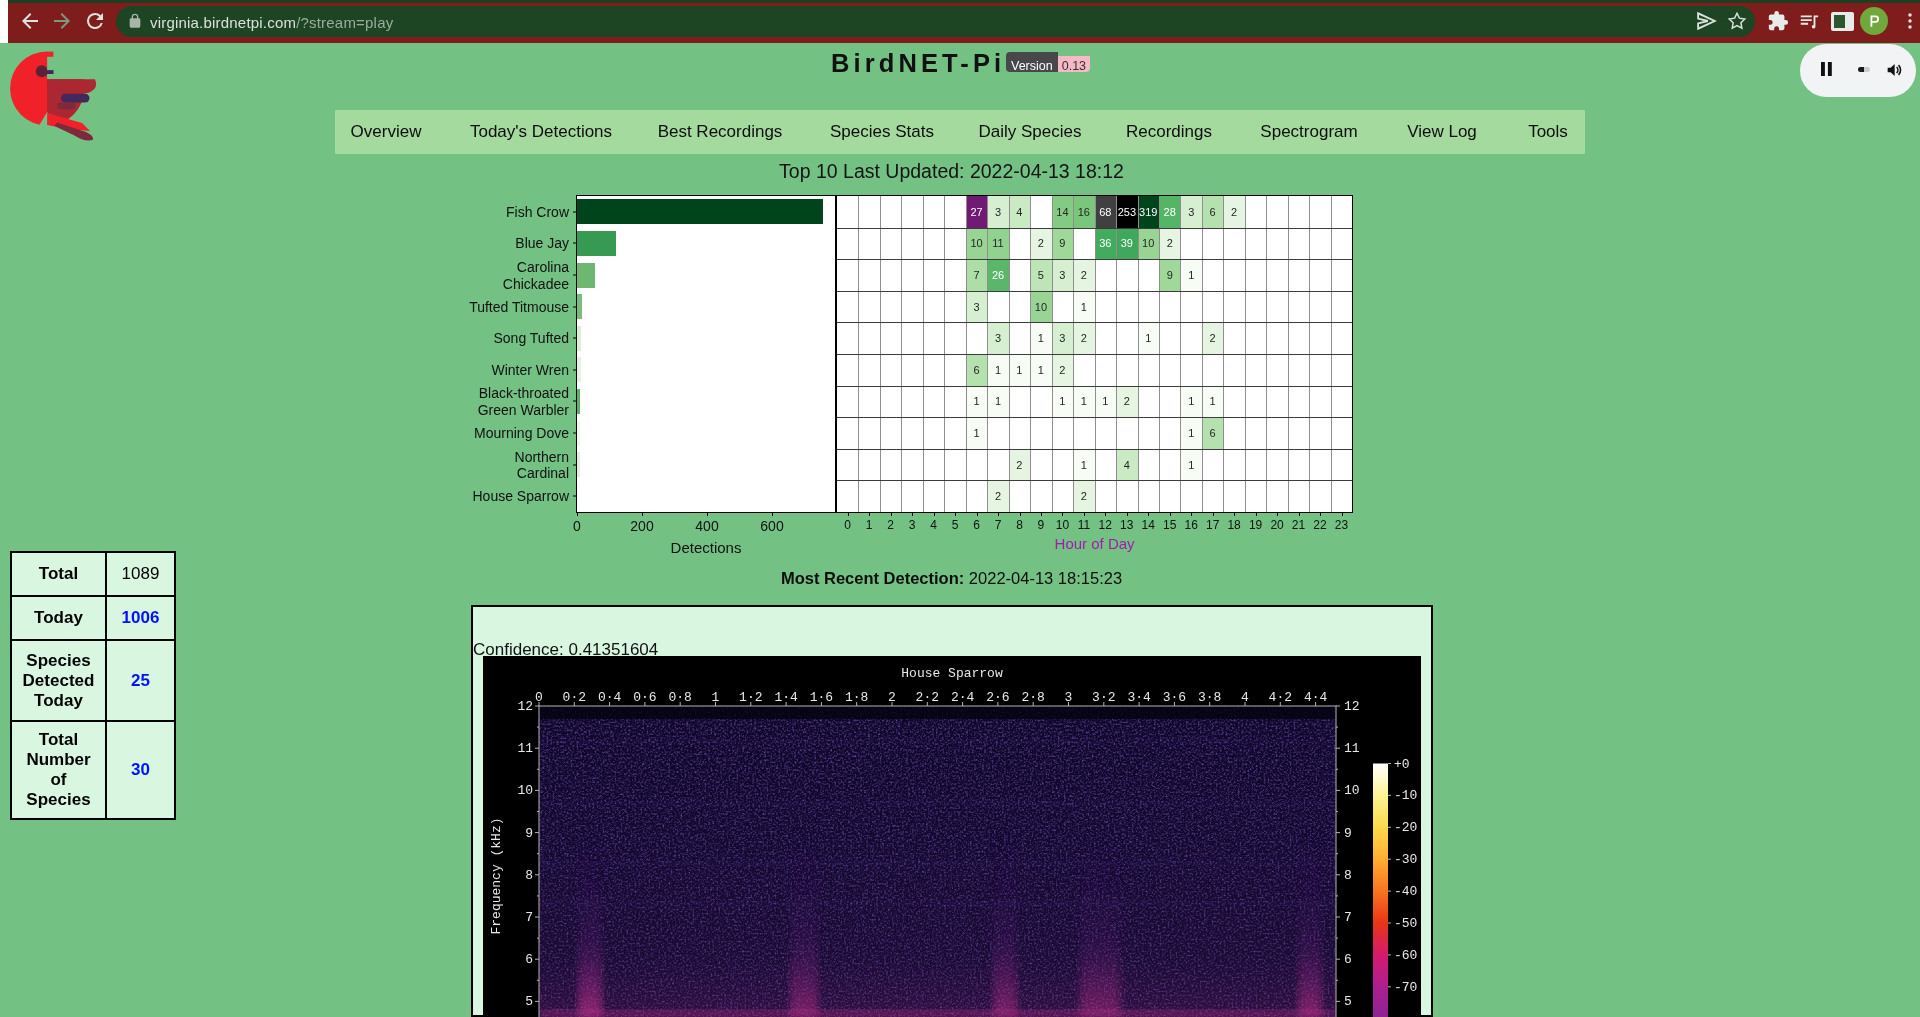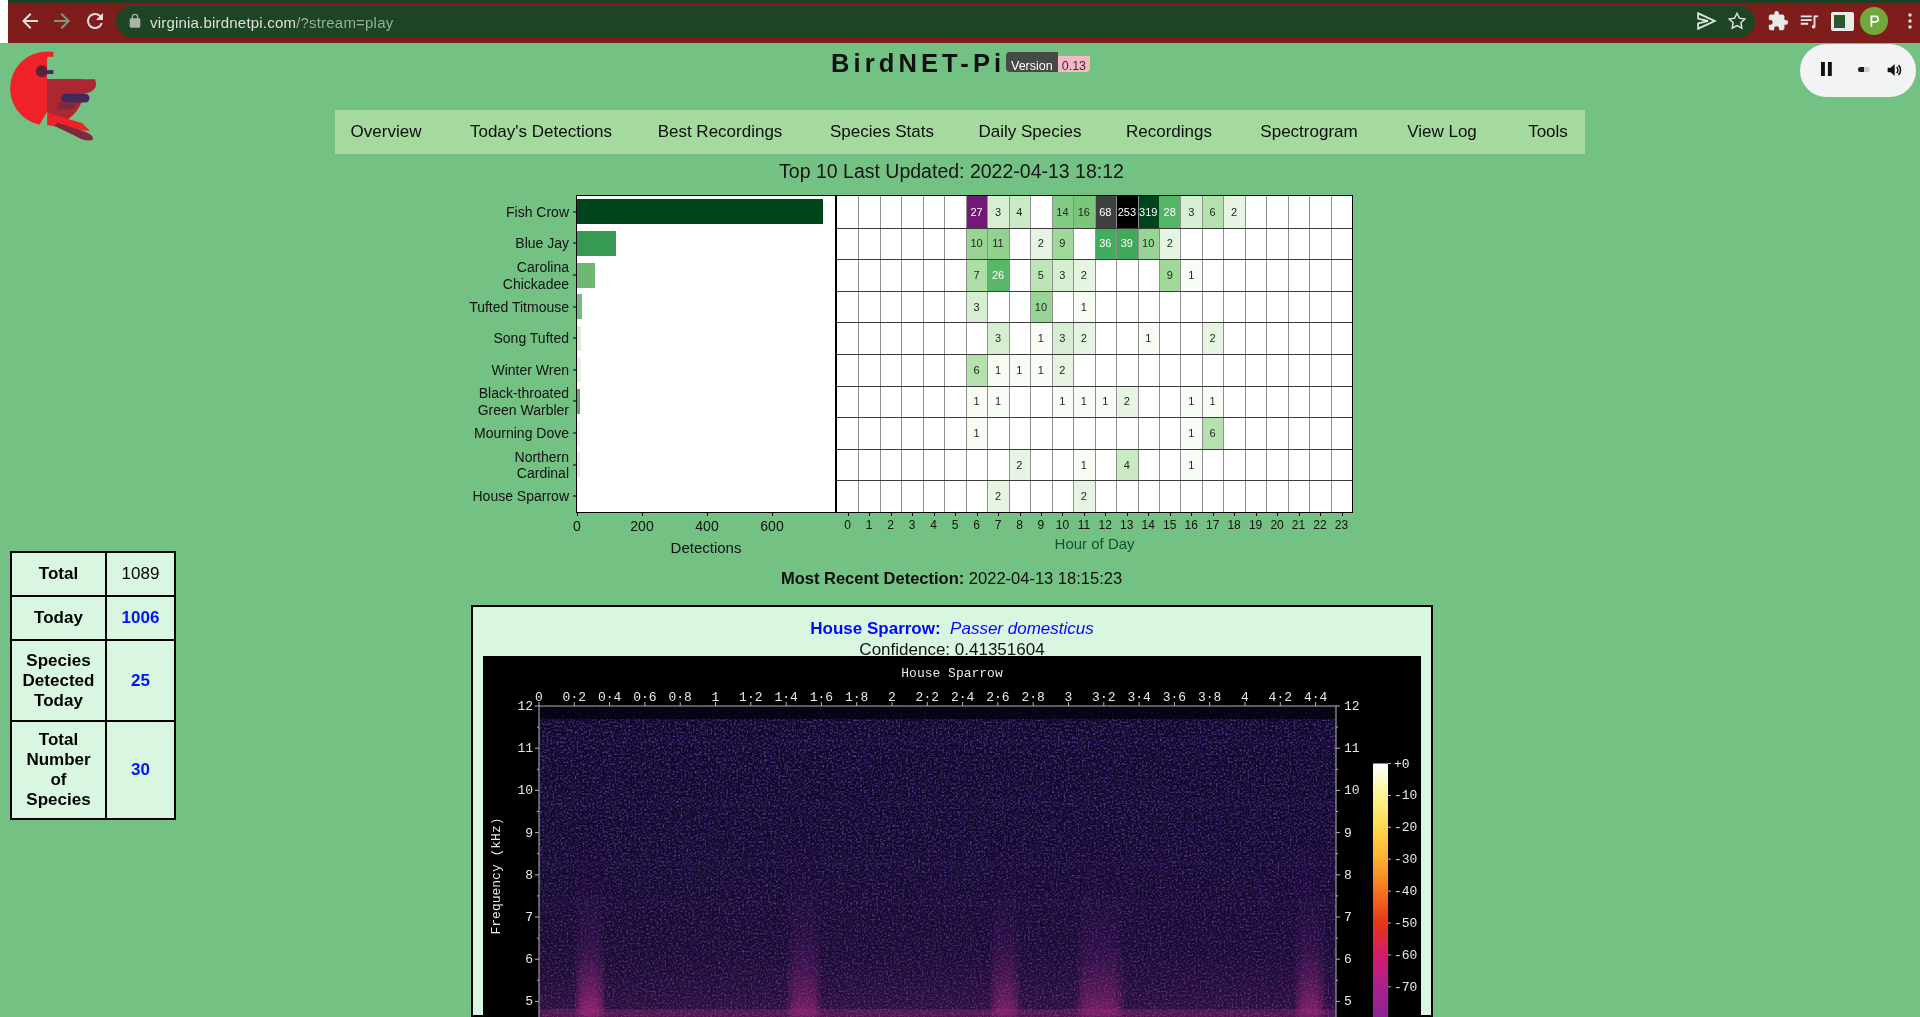--- a/index.html
+++ b/index.html
@@ -30,7 +30,7 @@
 .xlab{position:absolute;transform:translateX(-50%);font-size:14px;color:#111}
 .hlab{position:absolute;transform:translateX(-50%);font-size:12px;color:#111}
 #detlab{position:absolute;left:706px;top:539px;font-size:15px;color:#111;transform:translateX(-50%)}
-#hodlab{position:absolute;left:1094.6px;top:535px;font-size:15px;color:#14532d;transform:translateX(-50%)}
+#hodlab{position:absolute;left:1094.6px;top:535px;font-size:15px;color:#a21caf;transform:translateX(-50%)}
 #stats{position:absolute;left:10px;top:551px;border-collapse:collapse}
 #stats td{border:2px solid #000;background:#d8f6e0;text-align:center;vertical-align:middle;font-size:17px;line-height:20px;padding:0 3px}
 #stats tr.r1 td{height:44px}#stats tr.r2 td{height:44px}#stats tr.r3 td{height:61px}#stats tr.r4 td{height:81px}#stats tr.r5 td{height:98px}

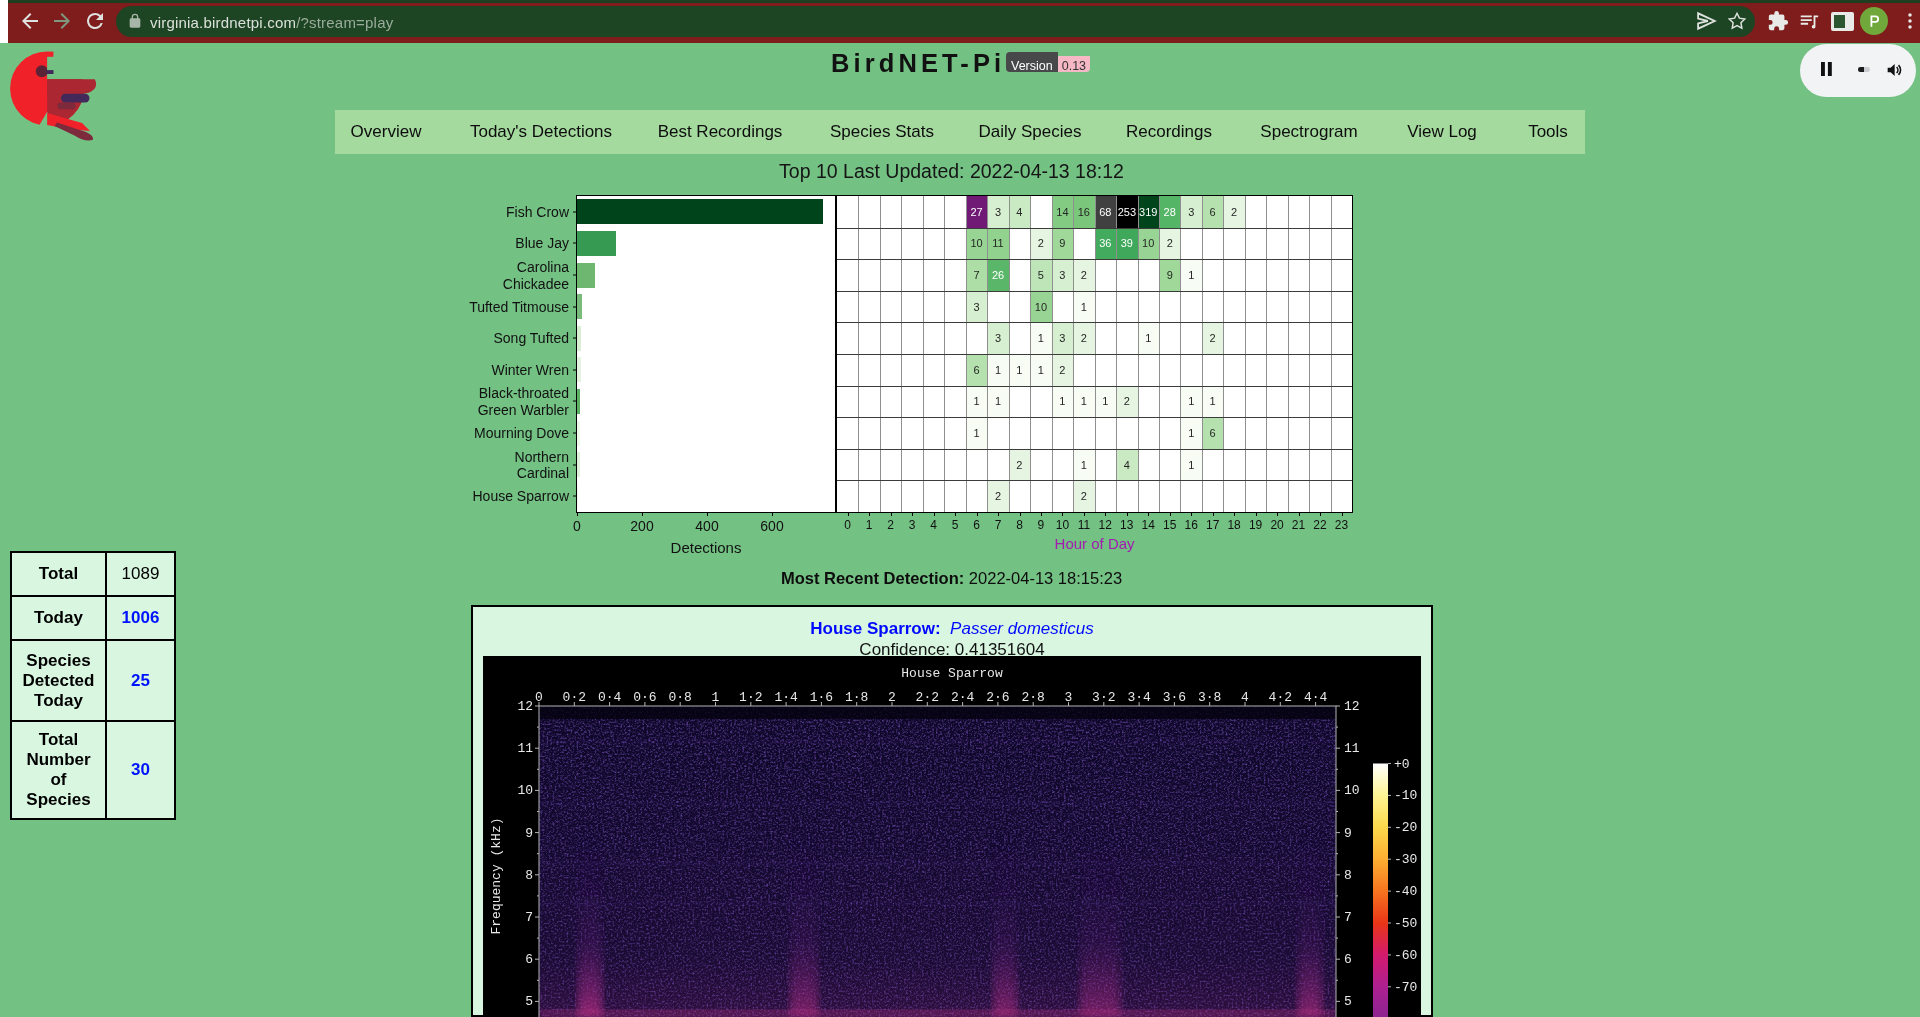--- a/index.html
+++ b/index.html
@@ -337,7 +337,6 @@
   </table>
 <div id="mrd"><b>Most Recent Detection:</b> 2022-04-13 18:15:23</div>
 <div id="detbox">
-<div id="det1"><b>House Sparrow:</b>&nbsp; <i>Passer domesticus</i></div>
 <div id="det2">Confidence: 0.41351604</div>
 <svg id="spectro" width="938" height="361" viewBox="0 0 938 361">
 <defs>

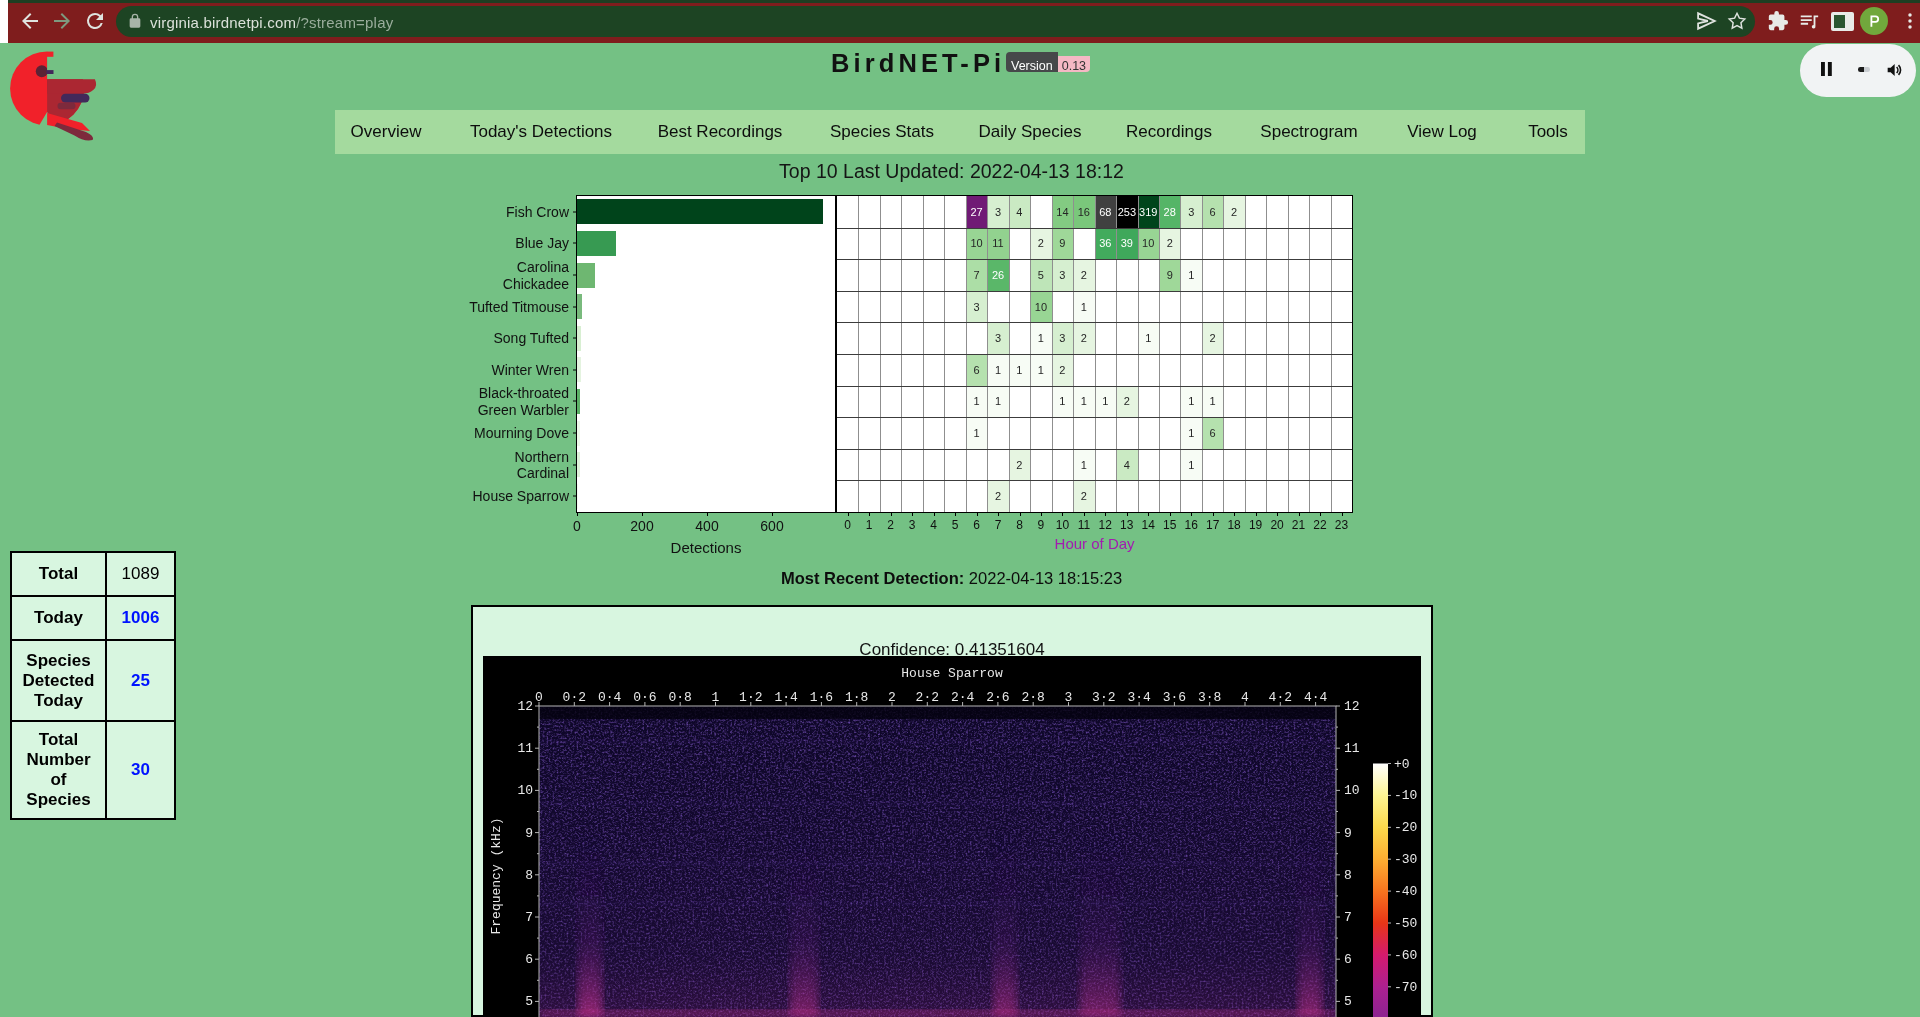--- a/index.html
+++ b/index.html
@@ -40,7 +40,7 @@
 #mrd{position:absolute;left:0;top:569px;width:1903px;text-align:center;font-size:16.5px;color:#0d0d0d}
 #detbox{position:absolute;left:471px;top:605px;width:962px;height:412px;background:#d8f6e0;border:2px solid #000}
 #det1{position:absolute;left:0;top:12px;width:100%;text-align:center;font-size:17px;color:#0008ff}
-#det2{position:absolute;left:0;top:33px;width:100%;text-align:center;font-size:17px;color:#111}
+#det2{position:absolute;left:0;top:33px;width:100%;font-size:17px;color:#111}
 #spectro{position:absolute;left:10px;top:49px}
 .st{font-family:"Liberation Mono",monospace;font-size:13px;fill:#e8e8e8}
 .ax{stroke:#b4b4b4;stroke-width:1}

